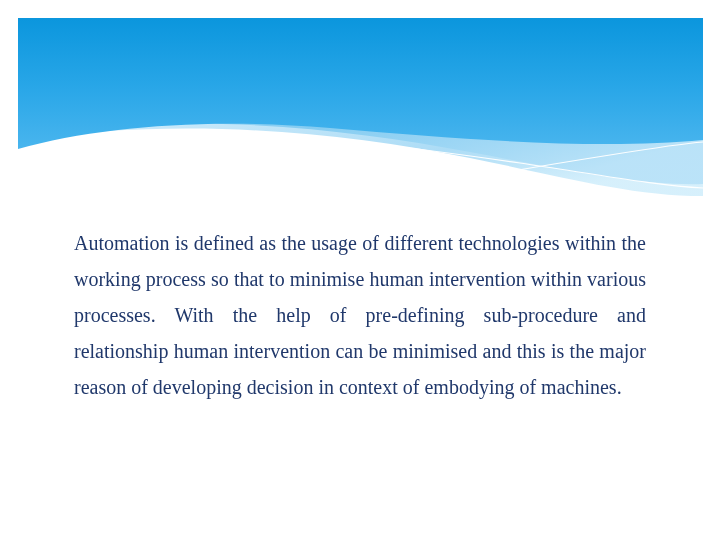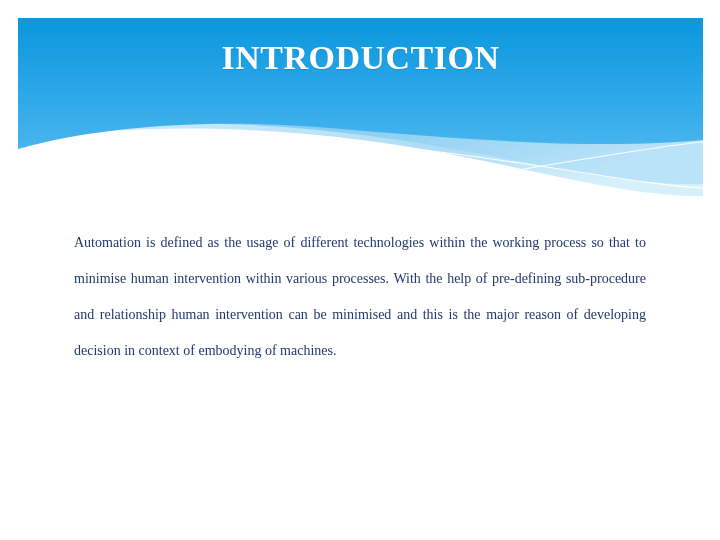--- a/index.html
+++ b/index.html
@@ -103,7 +103,6 @@
     </svg>
   </div>
 
-  <div id="slide-title">INTRODUCTION</div>
 
   <p id="body-text">Automation is defined as the usage of different technologies within the working process so that to minimise human intervention within various processes. With the help of pre-defining sub-procedure and relationship human intervention can be minimised and this is the major reason of developing decision in context of embodying of machines.</p>
 

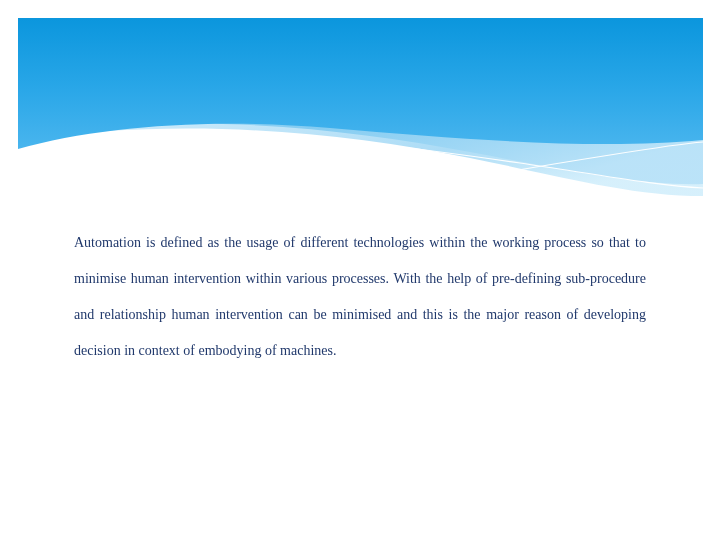--- a/index.html
+++ b/index.html
@@ -55,7 +55,7 @@
     text-justify: inter-word;
     color: #20386b;
     font-family: "Liberation Serif", serif;
-    font-size: 14px;
+    font-size: 20px;
     line-height: 36px;
     margin: 0;
   }

